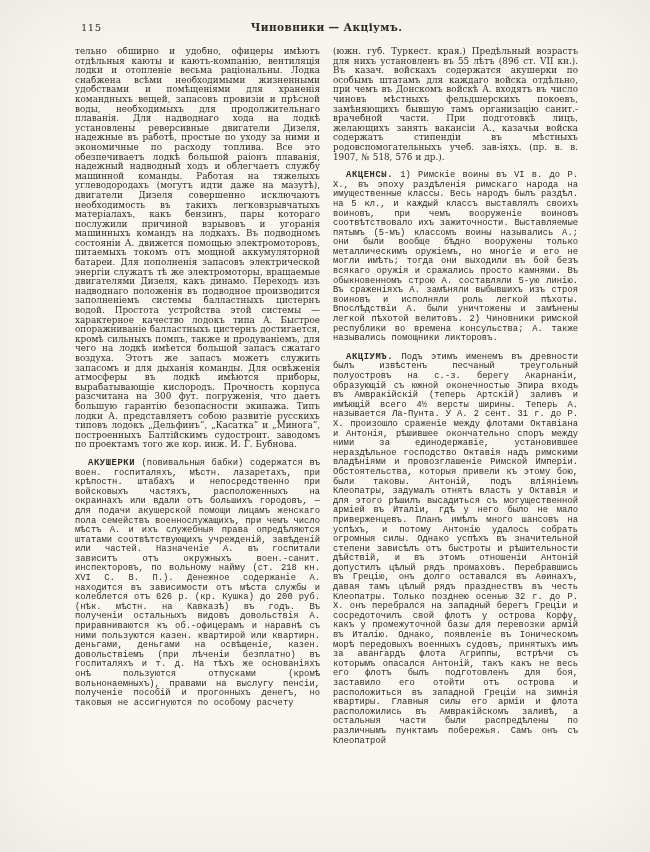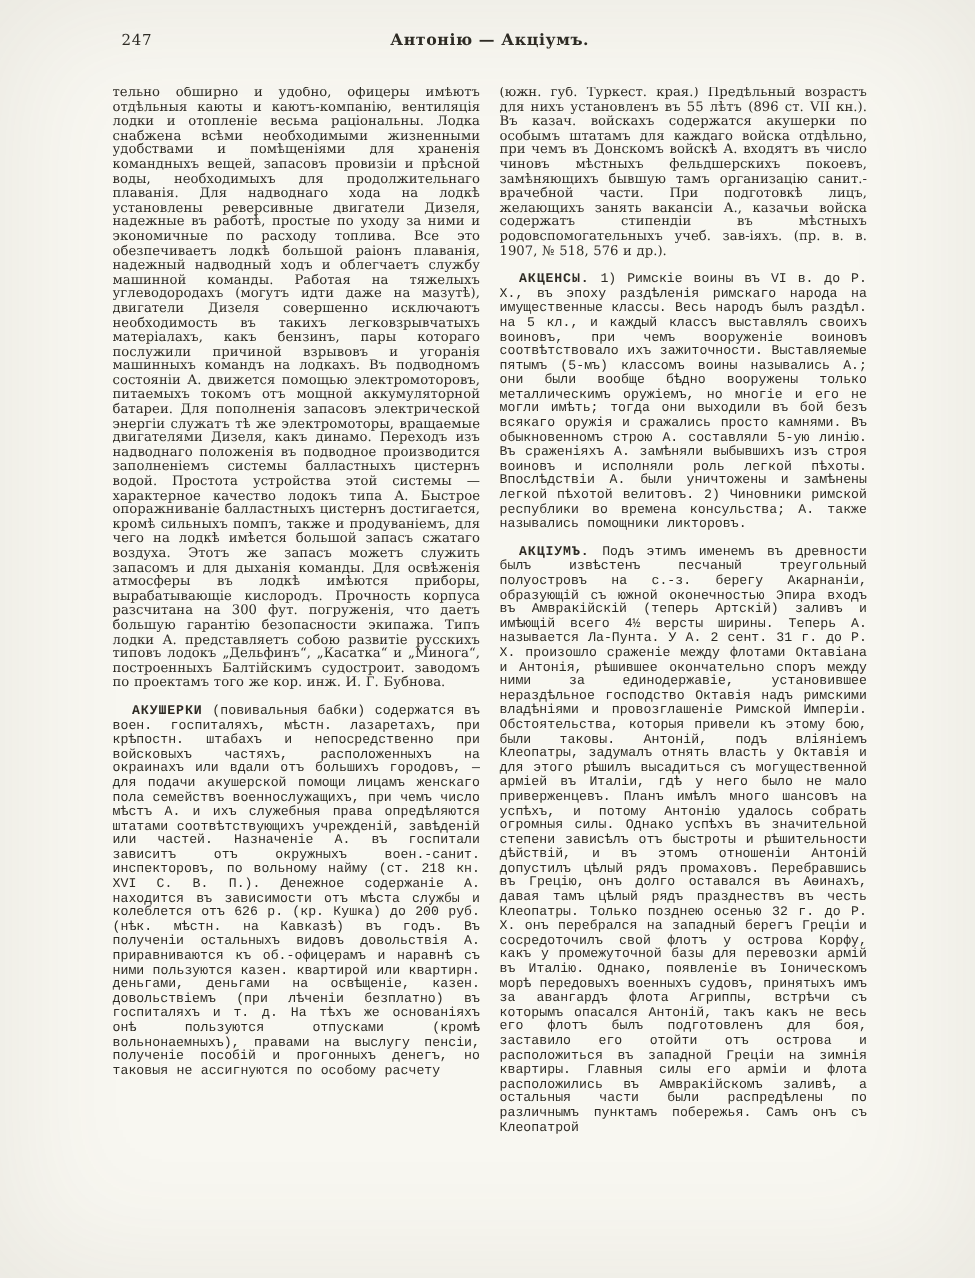--- a/index.html
+++ b/index.html
@@ -77,7 +77,7 @@
 <div class="page">
 
   <div class="page-header">
-    <span class="page-number">247</span>
+    <span class="page-number">115</span>
     <span class="running-head">Антонію — Акціумъ.</span>
   </div>
 

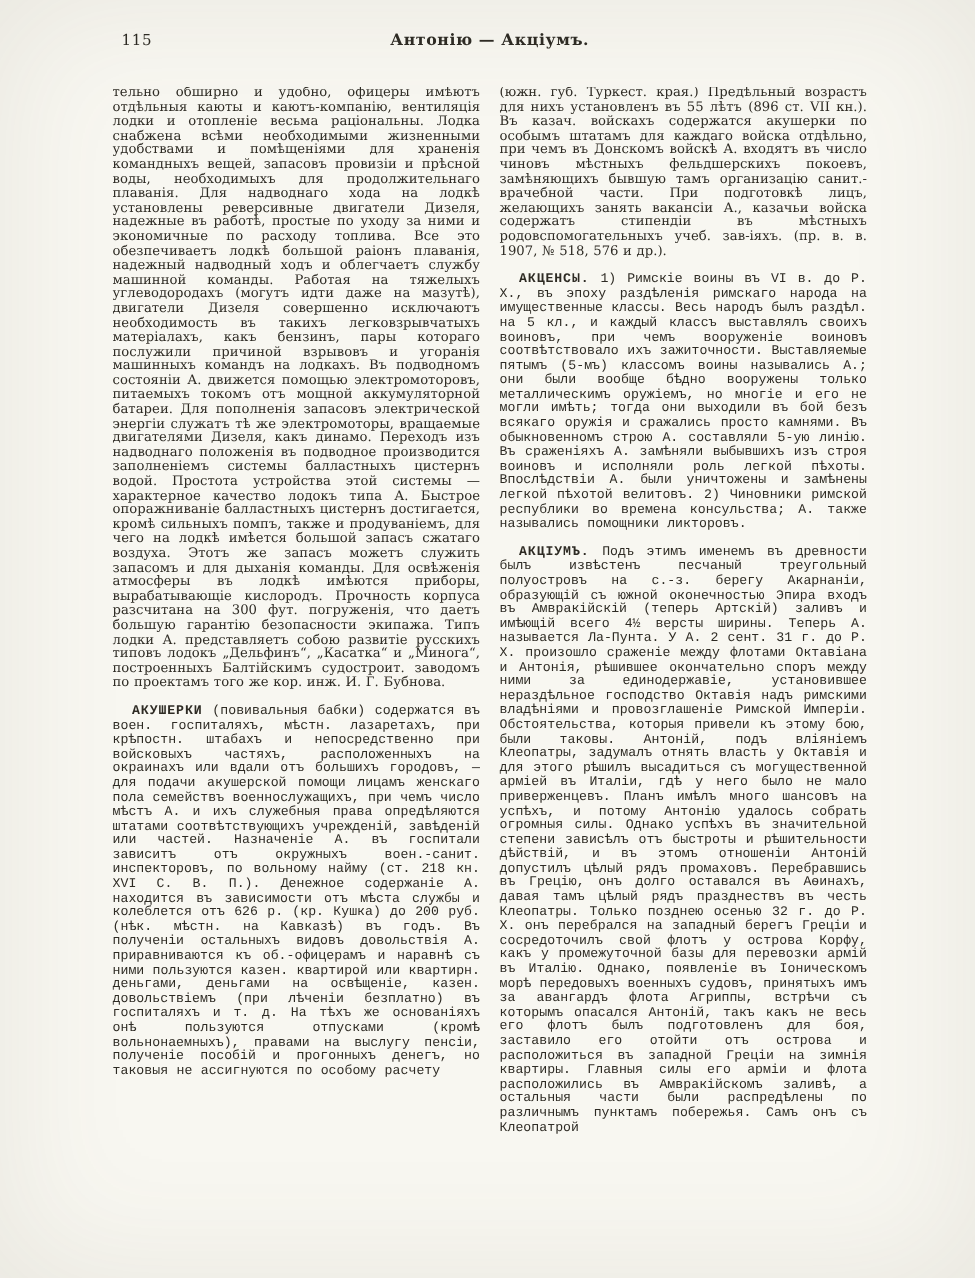--- a/index.html
+++ b/index.html
@@ -78,7 +78,7 @@
 
   <div class="page-header">
     <span class="page-number">115</span>
-    <span class="running-head">Антонію — Акціумъ.</span>
+    <span class="running-head">Чиновники — Акціумъ.</span>
   </div>
 
   <div class="text-body">

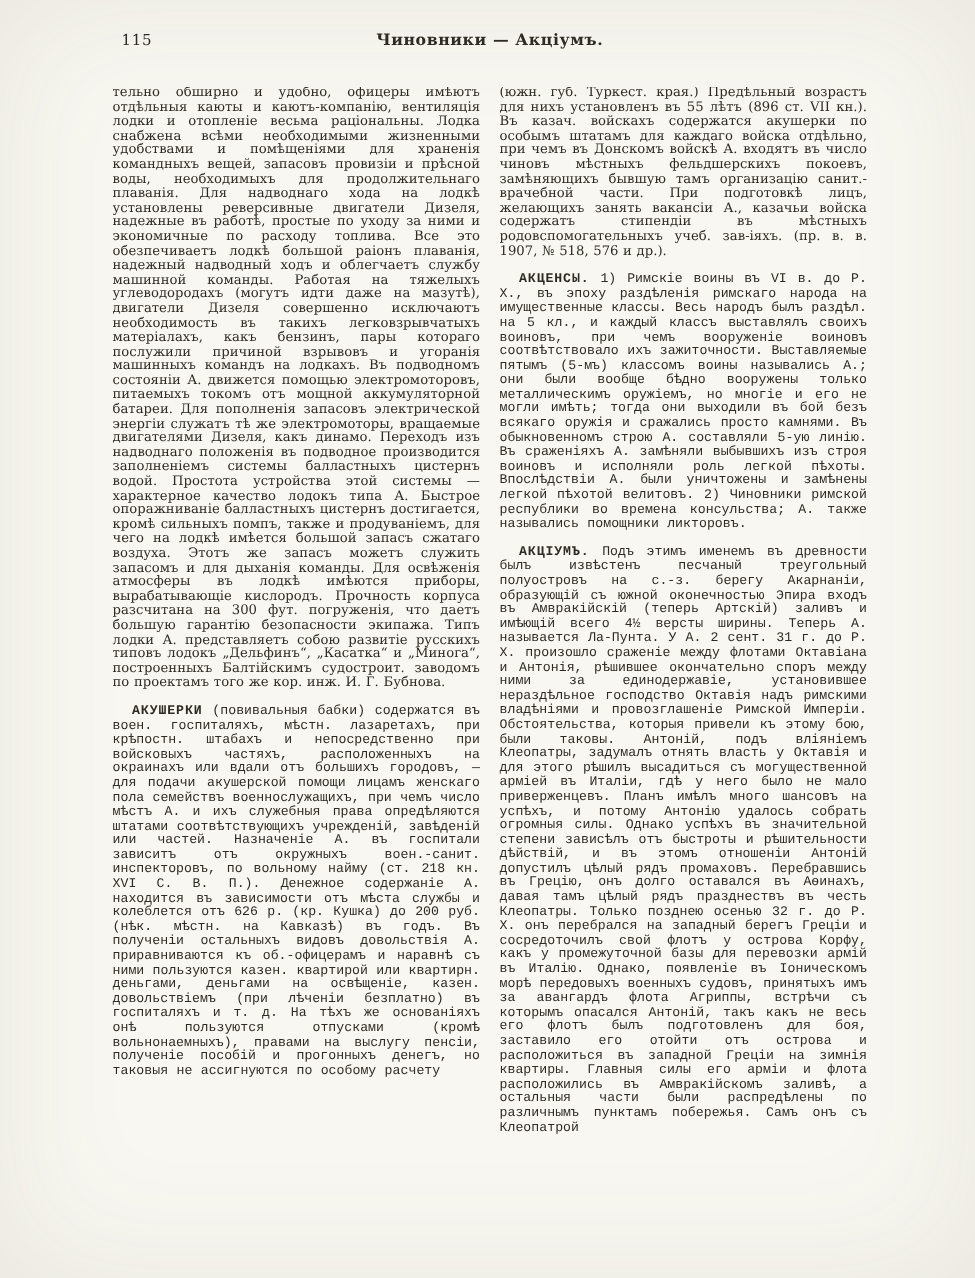--- a/index.html
+++ b/index.html
@@ -56,7 +56,6 @@
     letter-spacing: 0.02px;
     word-spacing: 0.25px;
     overflow: hidden;
-    margin-top: 11px;
   }
   .col p {
     margin: 0;

